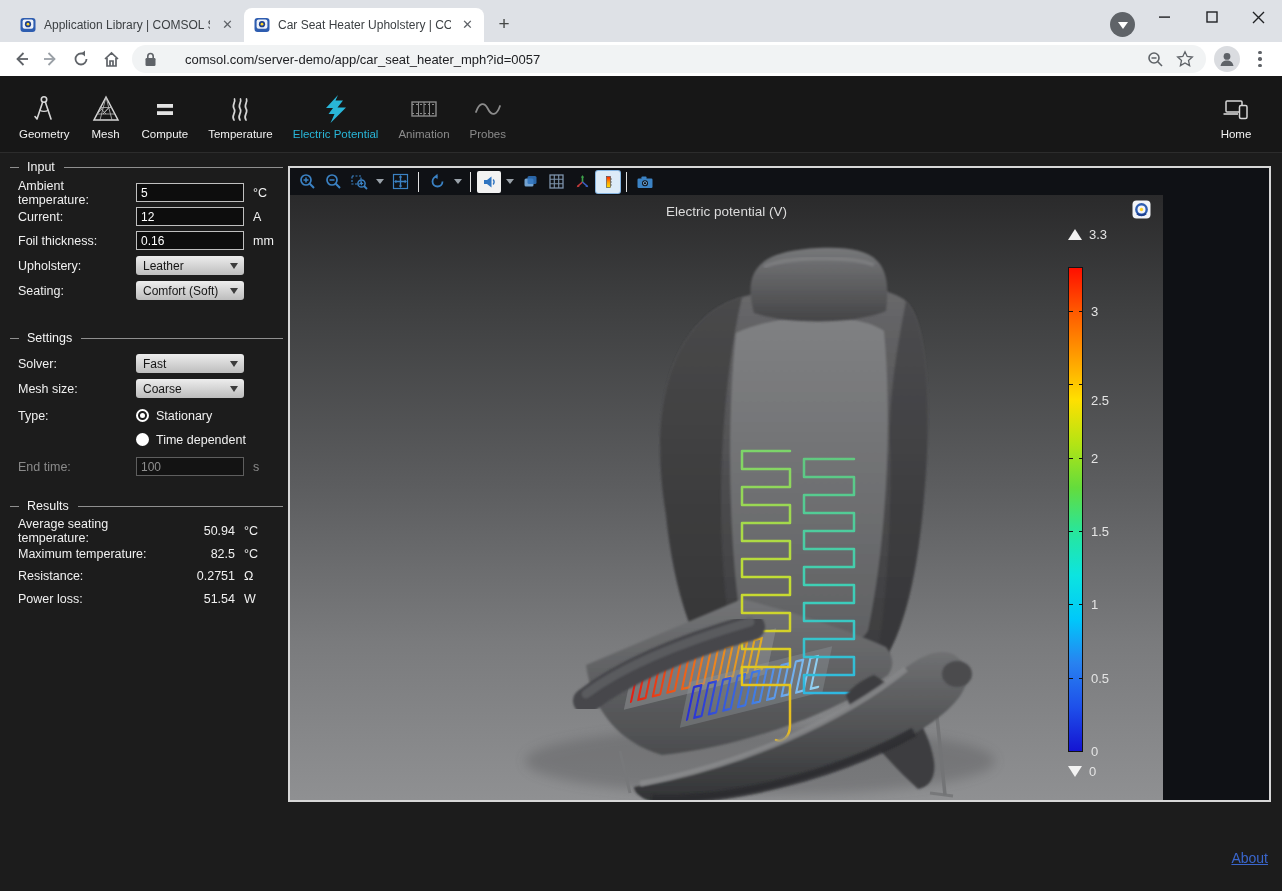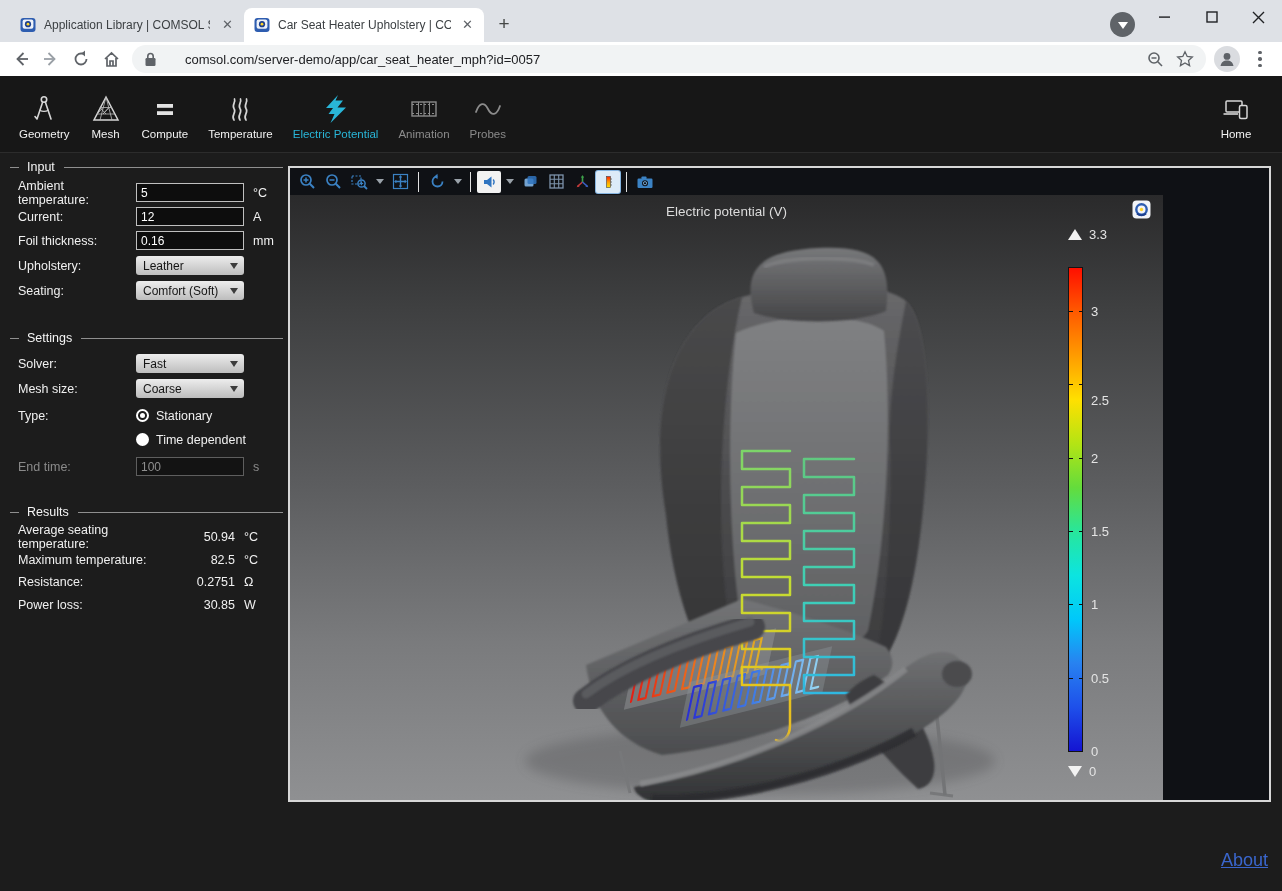--- a/index.html
+++ b/index.html
@@ -336,7 +336,7 @@
       <span class="f-unit">s</span>
     </div>
 
-    <div class="group-h" style="margin-top:26px">Results</div>
+    <div class="group-h" style="margin-top:20px">Results</div>
     <div class="res-row">
       <span class="res-label">Average seating temperature:</span>
       <span class="res-val">50.94</span>

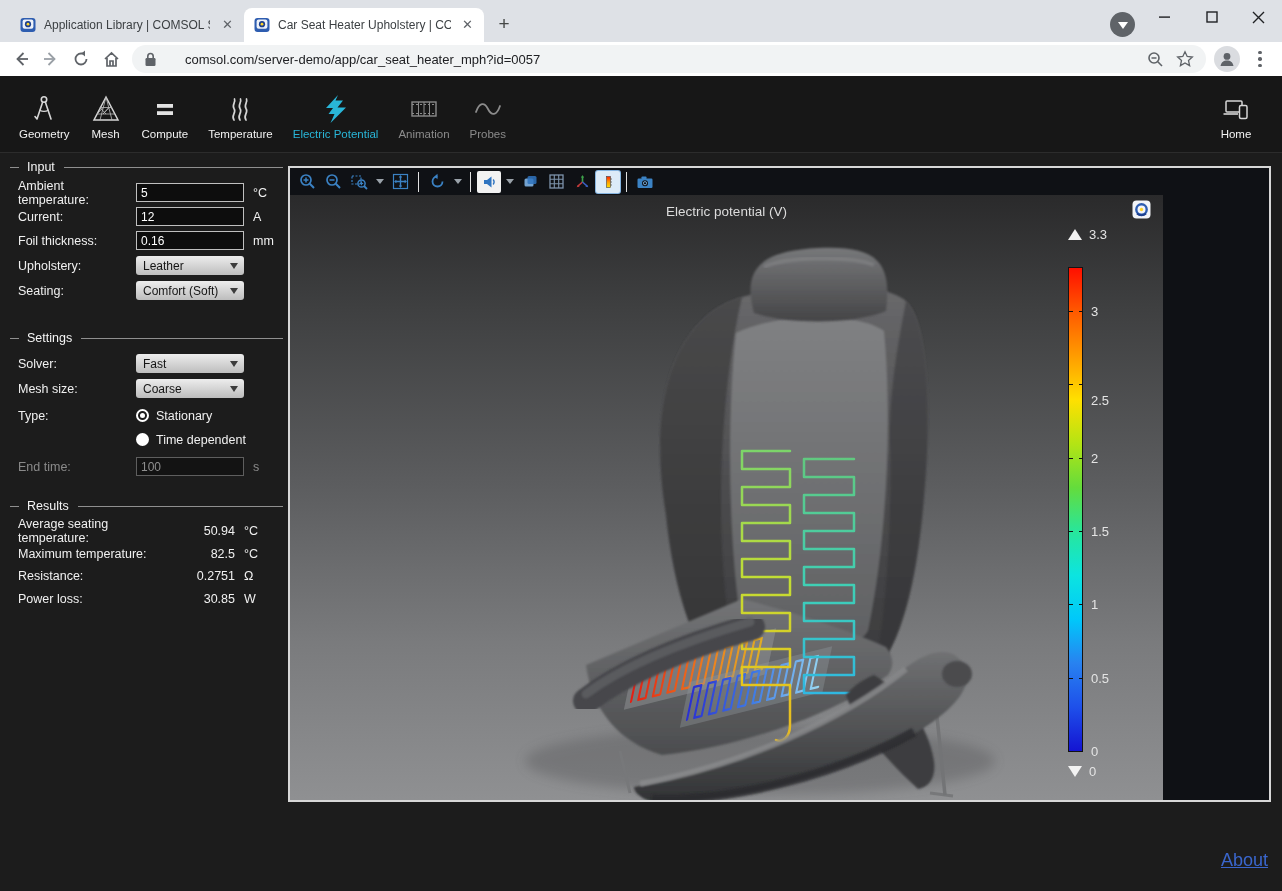--- a/index.html
+++ b/index.html
@@ -354,7 +354,7 @@
     </div>
     <div class="res-row">
       <span class="res-label">Power loss:</span>
-      <span class="res-val">30.85</span>
+      <span class="res-val">51.54</span>
       <span class="res-unit">W</span>
     </div>
   </div>

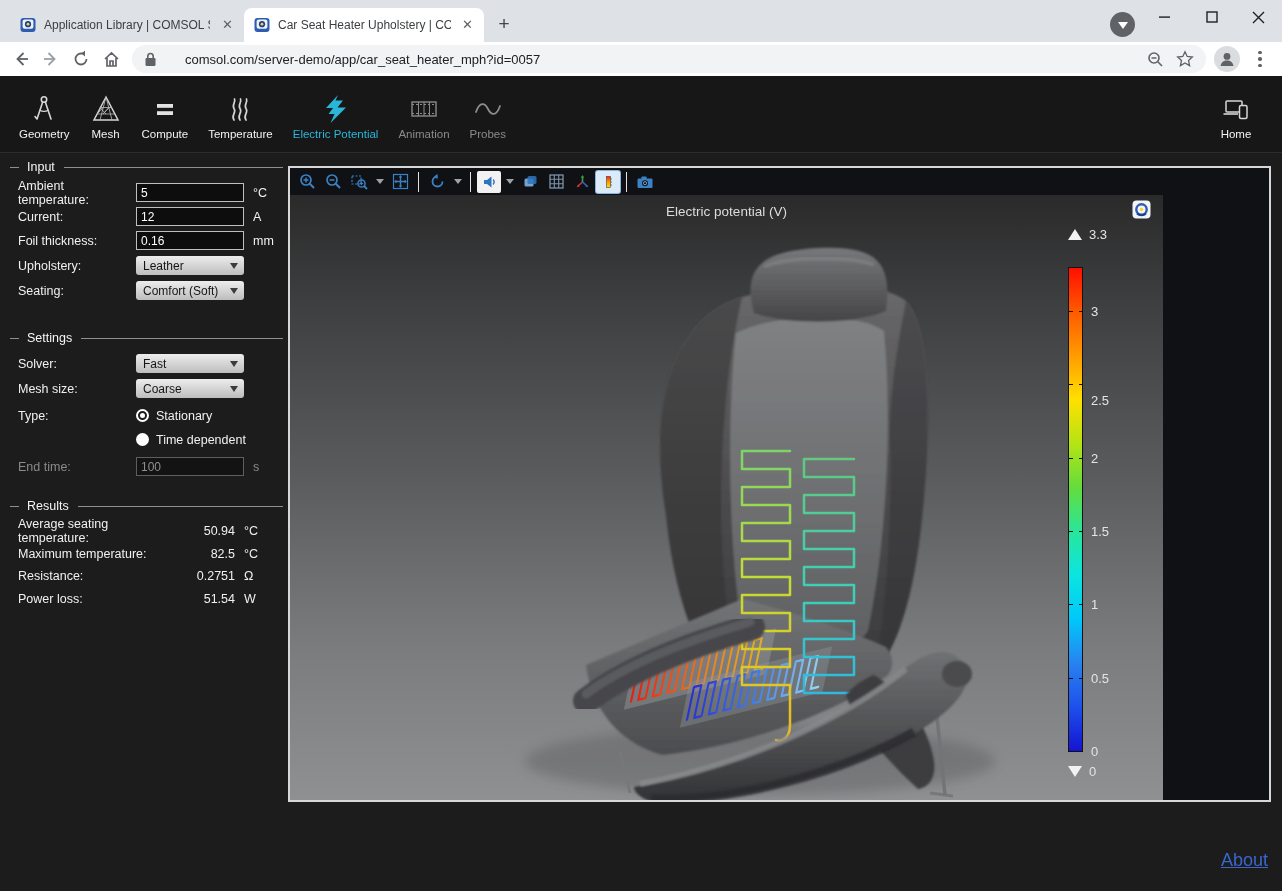--- a/index.html
+++ b/index.html
@@ -94,7 +94,7 @@
   .lg-tick { position:absolute; left:30px; transform:translateY(-50%); }
   .lg-notch { position:absolute; width:4px; height:1px; background:#101010; }
 
-  .about-link { position:absolute; right:14px; top:697px; color:#3a66cc; font-size:18px; }
+  .about-link { position:absolute; right:14px; top:697px; color:#3a66cc; font-size:14px; }
 </style>
 </head>
 <body>

